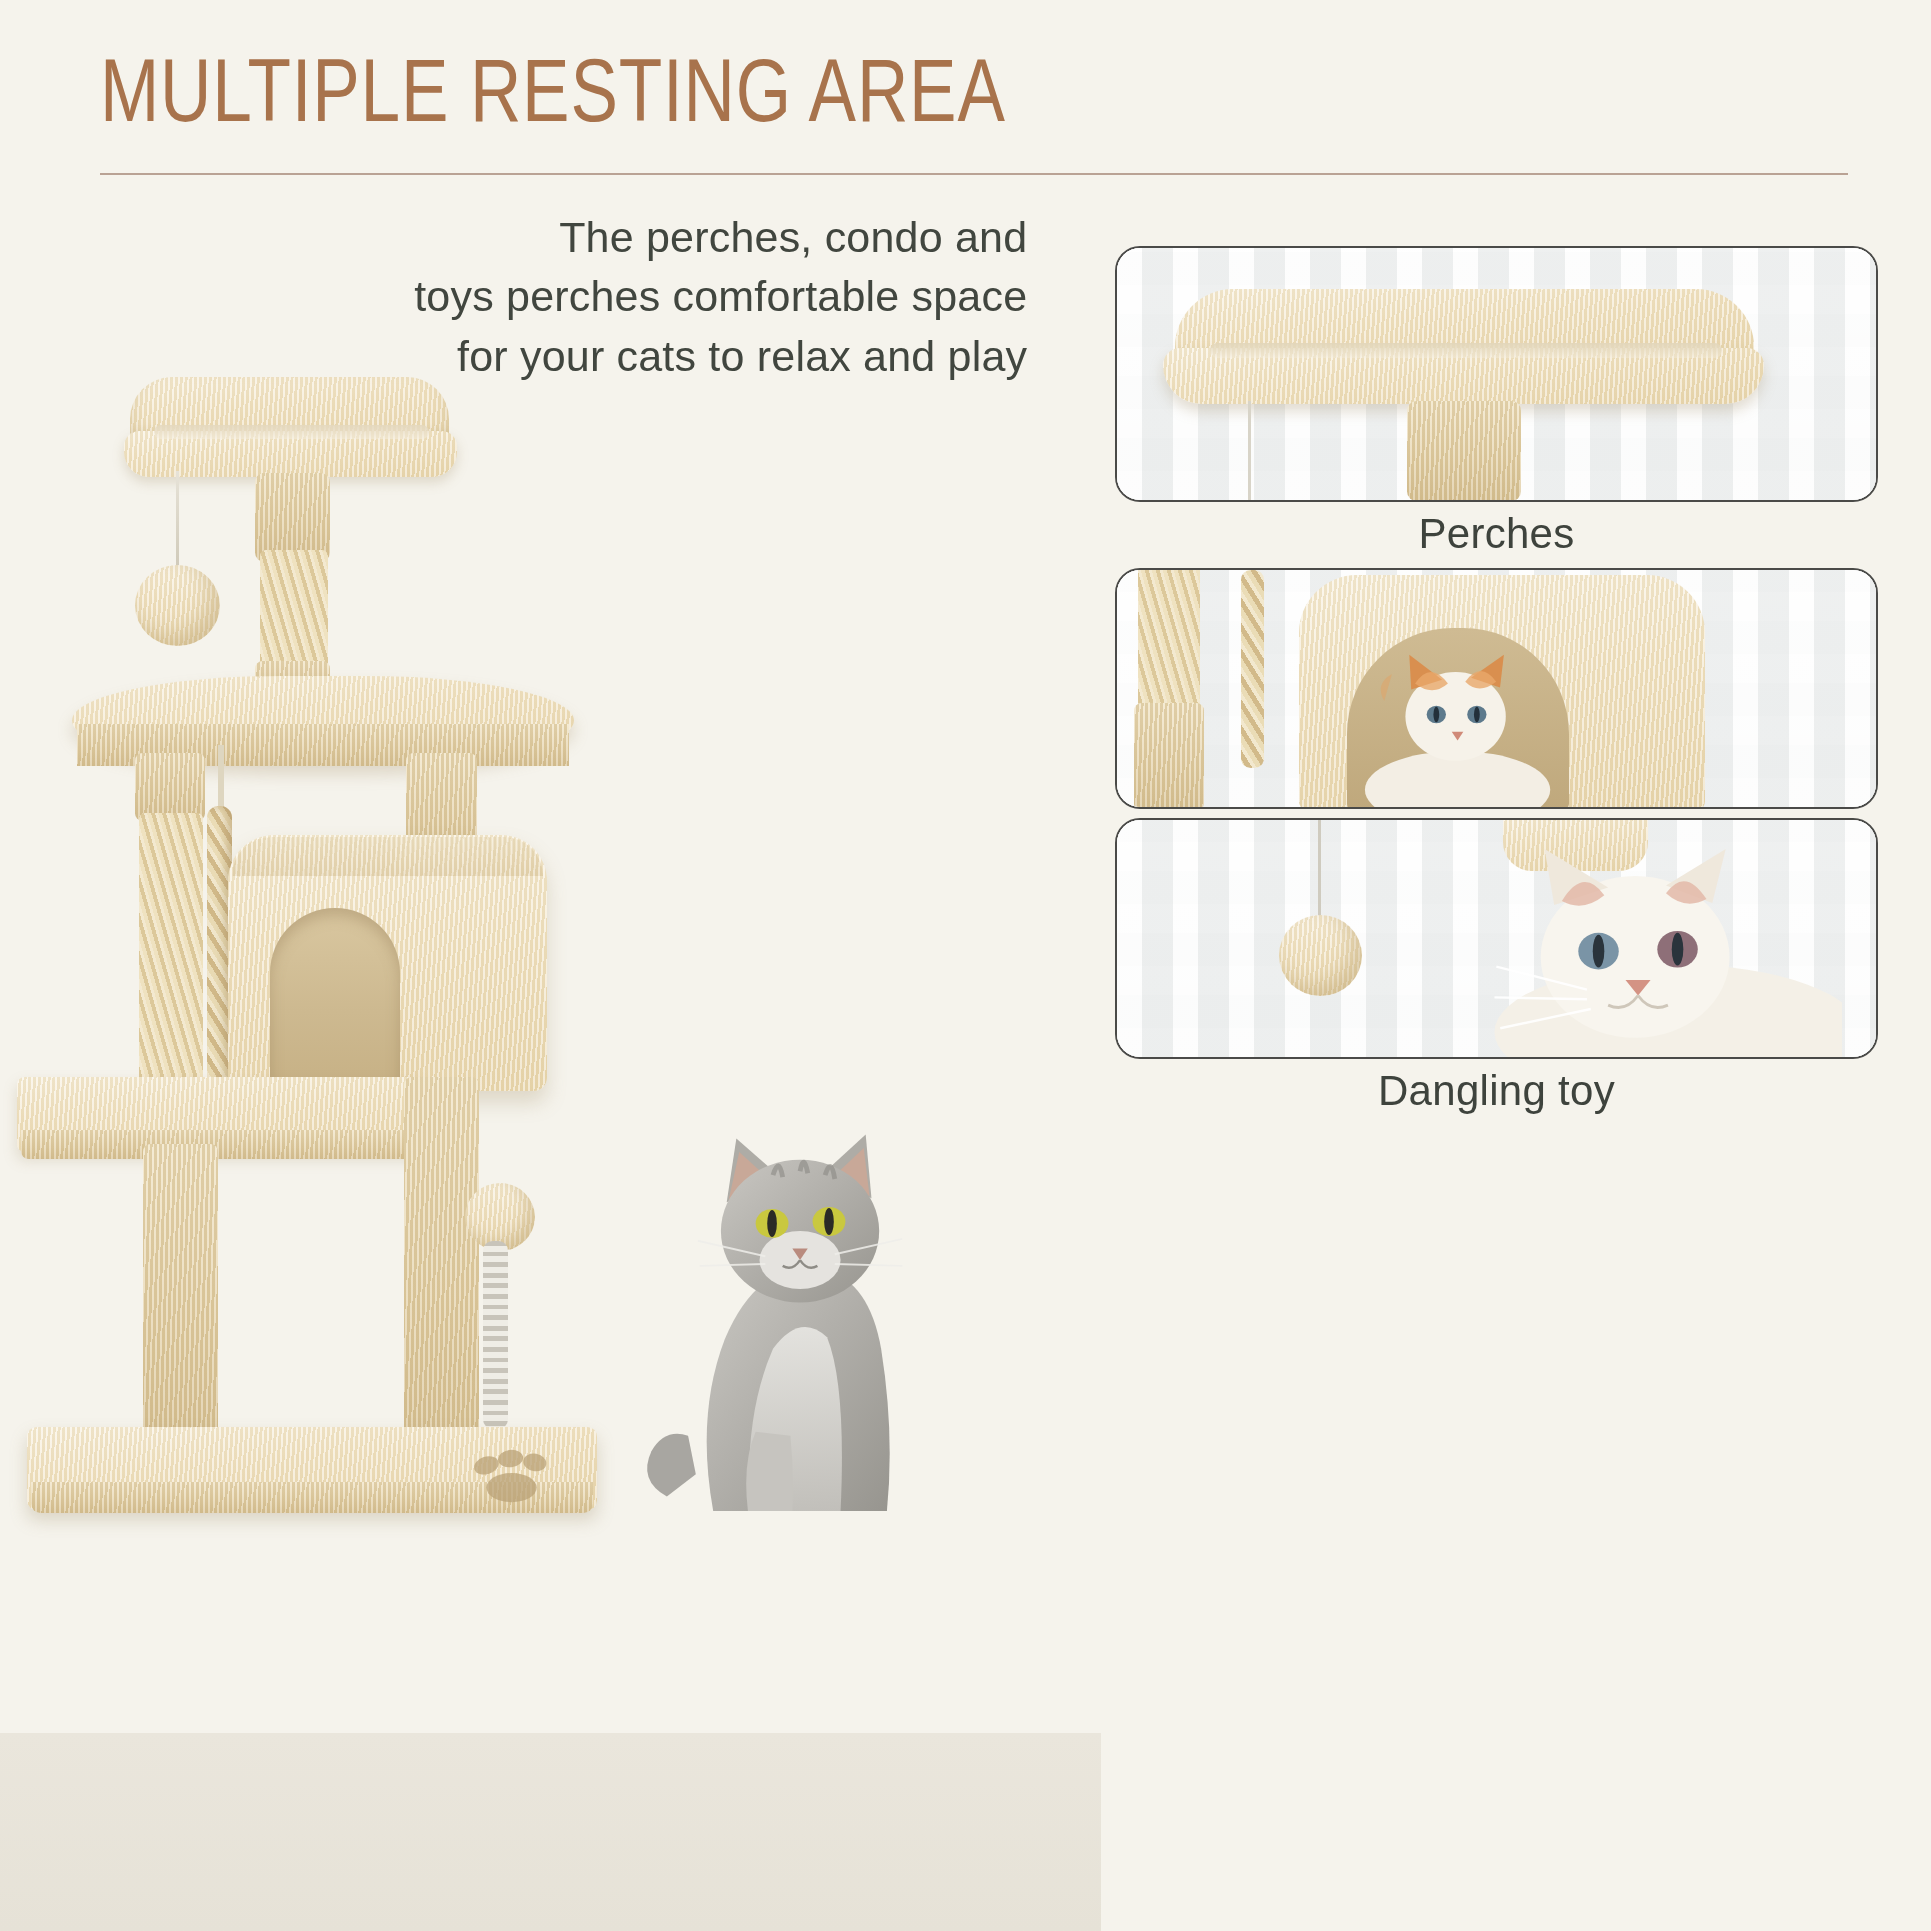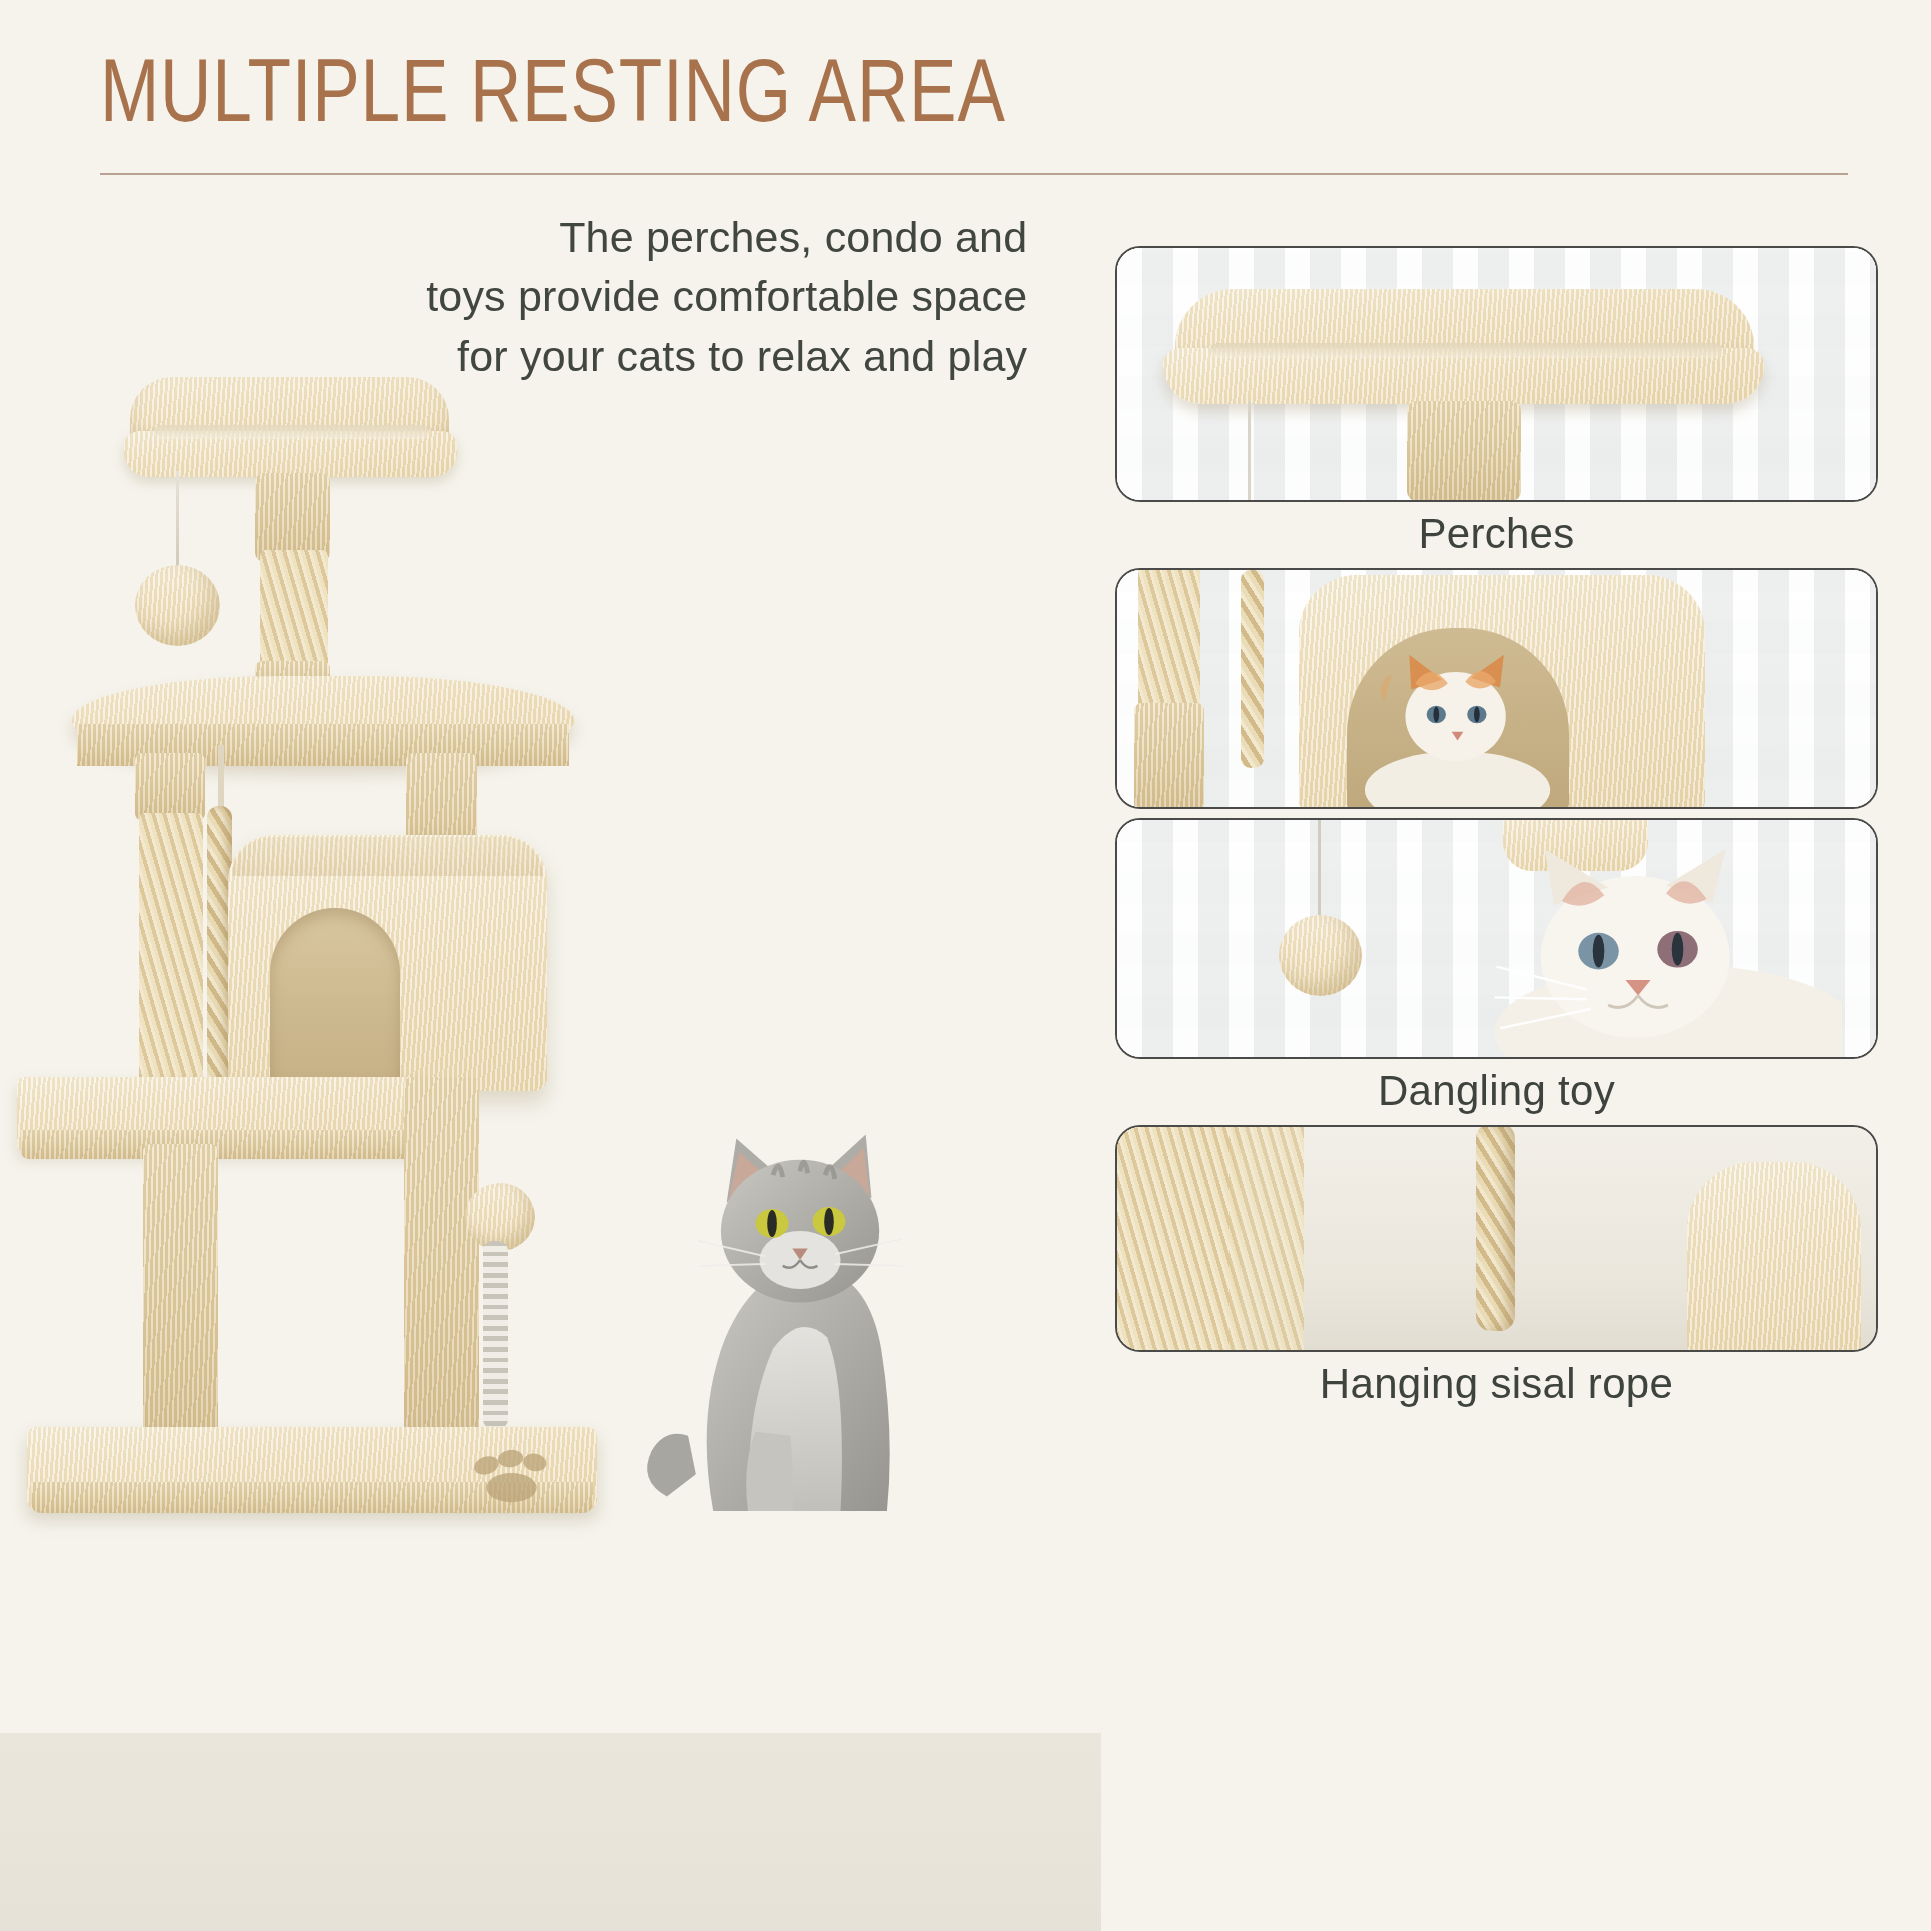--- a/index.html
+++ b/index.html
@@ -104,7 +104,7 @@
   <div id="title-divider"></div>
   <div id="intro-text">
     <span class="ln">The perches, condo and</span>
-    <span class="ln">toys provide comfortable space</span>
+    <span class="ln">toys perches comfortable space</span>
     <span class="ln">for your cats to relax and play</span>
   </div>
 </div>

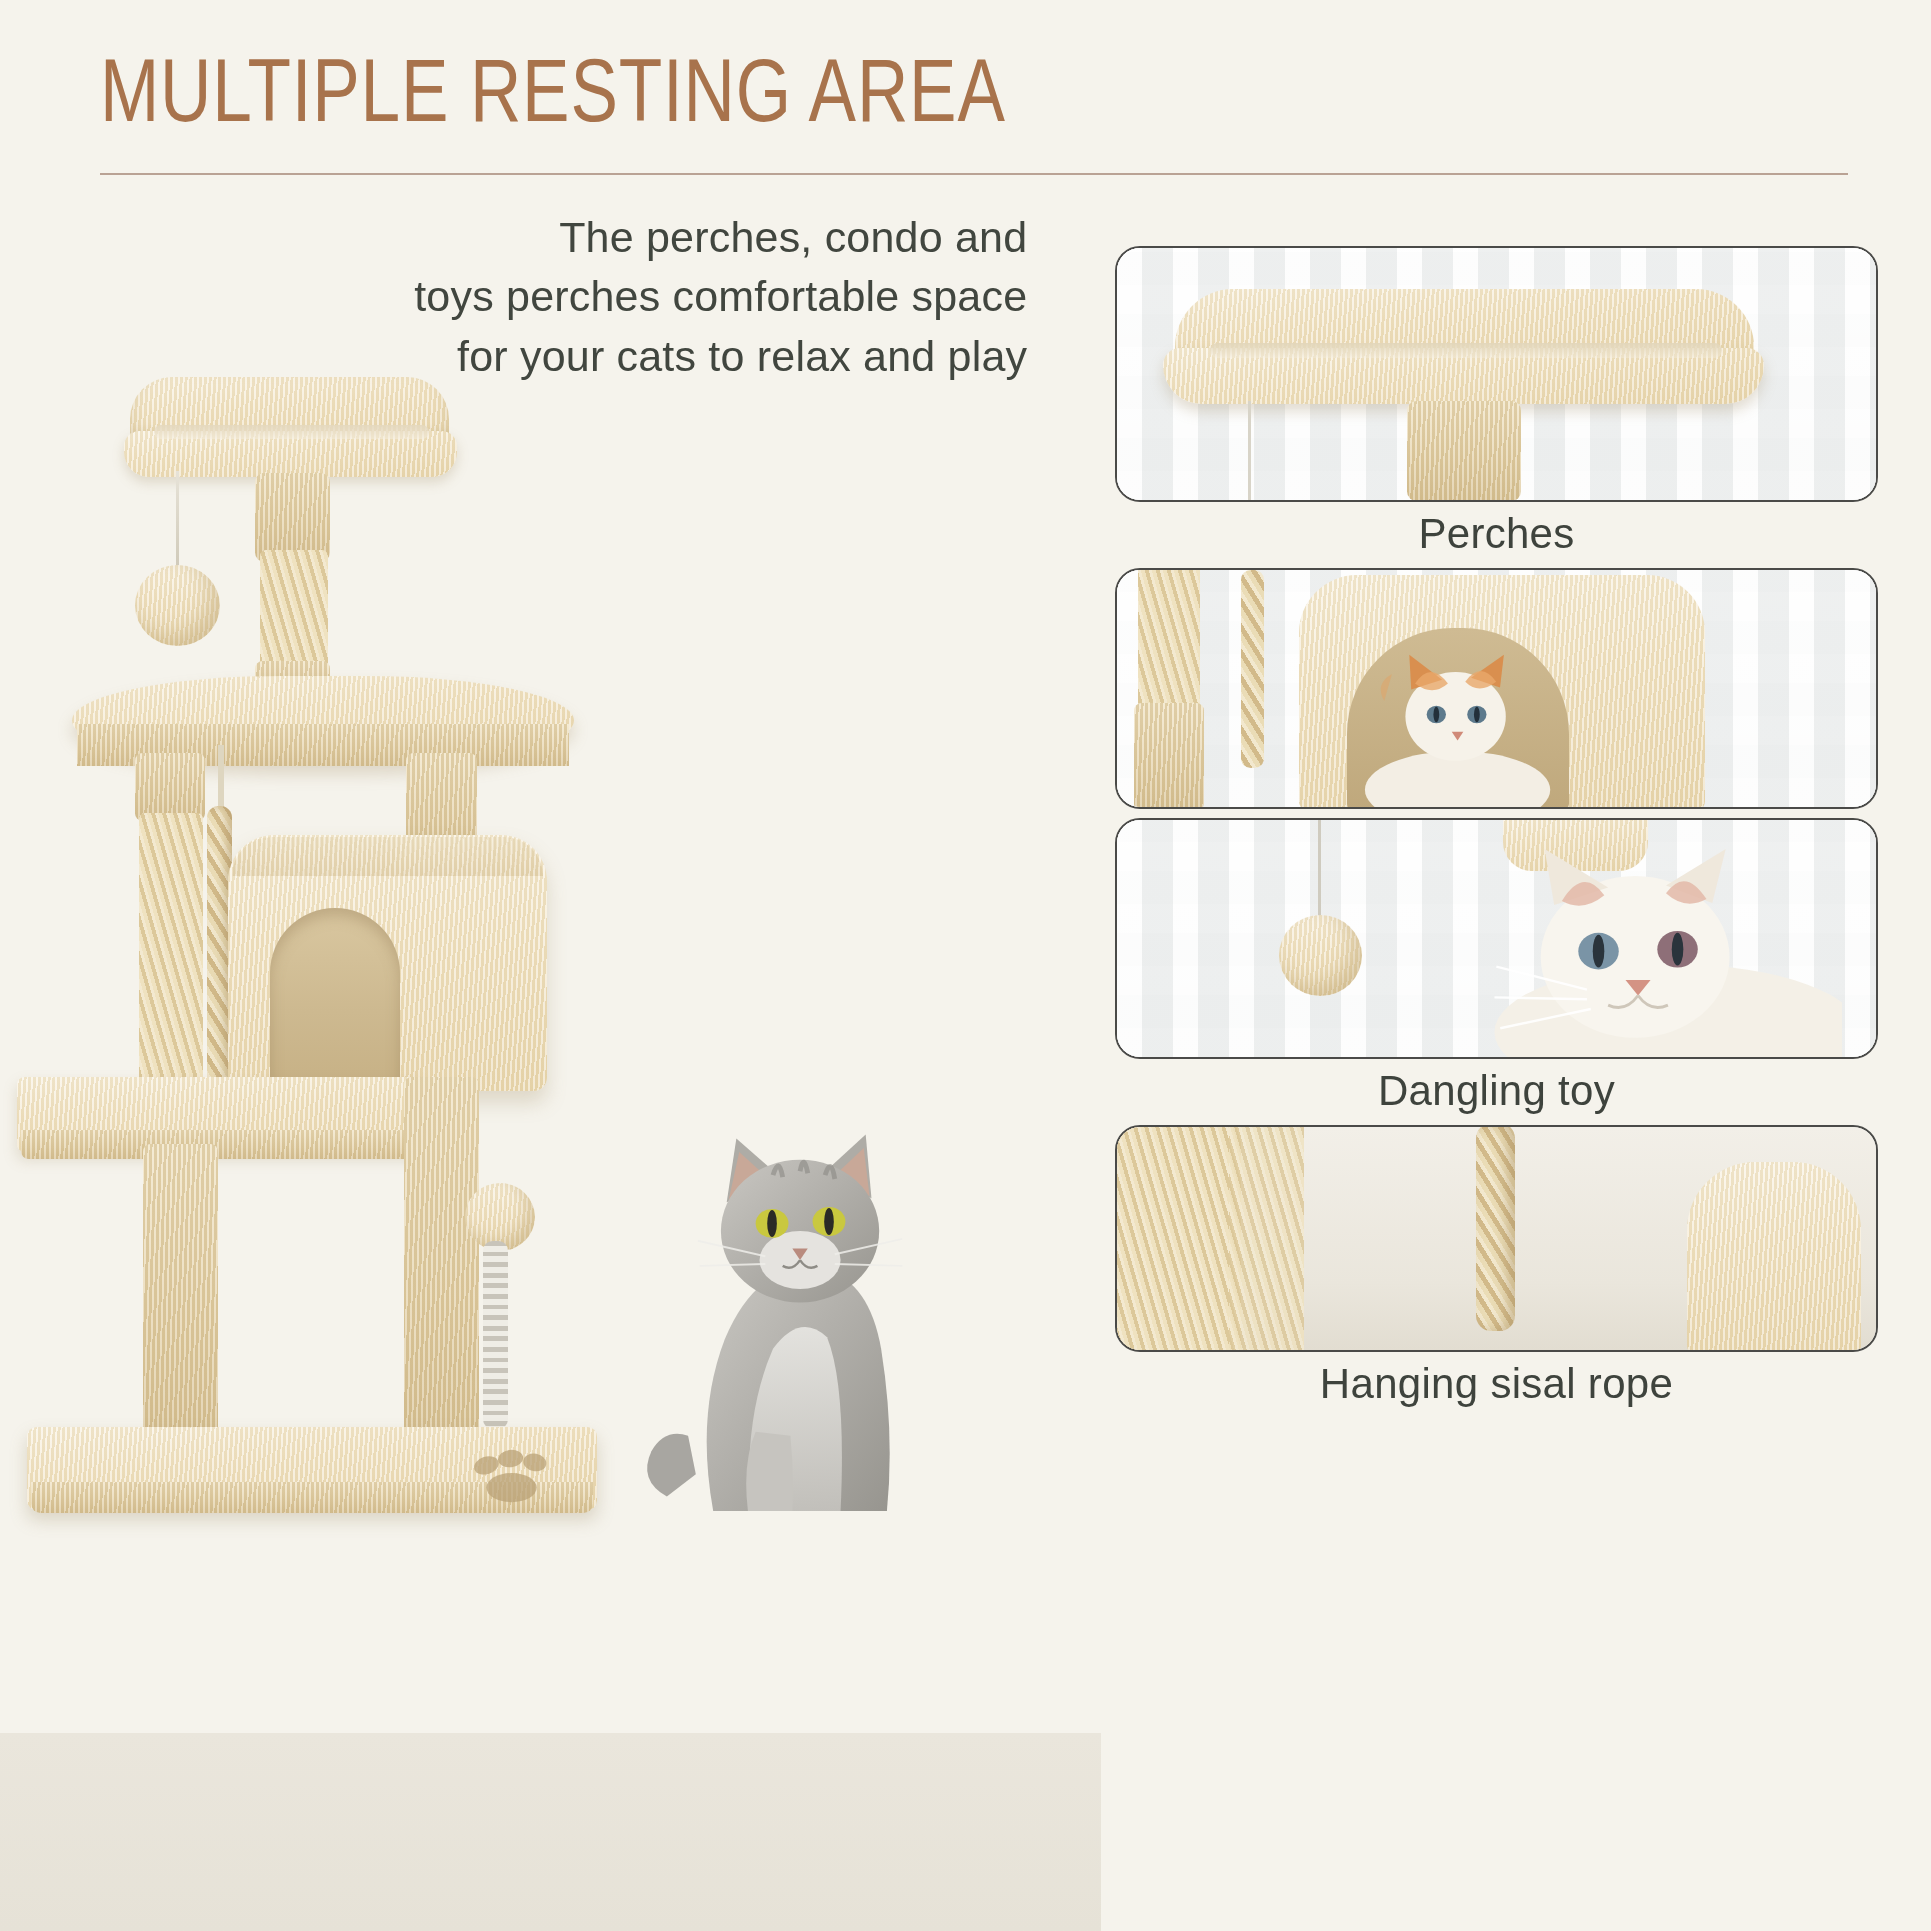--- a/index.html
+++ b/index.html
@@ -307,17 +307,6 @@
     <div class="panel-caption">Dangling toy</div>
   </div>
 
-  <div class="panel-block">
-    <div class="photo-frame" style="height:227px;">
-      <div class="wall-bg"></div>
-      <div class="pfig sisal" style="left:0px; top:0px; width:124px; height:227px;"></div>
-      <div class="pfig sisal" style="left:112px; top:0px; width:75px; height:227px; opacity:.85;"></div>
-      <div class="pfig rope" style="left:359px; top:-3.9px; width:39px; height:208px; border-radius:15.4px;
-                  box-shadow: inset -7.7px 0 13.5px rgba(165,138,92,.45);"></div>
-      <div class="pfig plush" style="left:570px; top:35px; width:174px; height:193px; border-radius:68px 68px 9.7px 9.7px;"></div>
-    </div>
-    <div class="panel-caption">Hanging sisal rope</div>
-  </div>
 
 
 </div>

